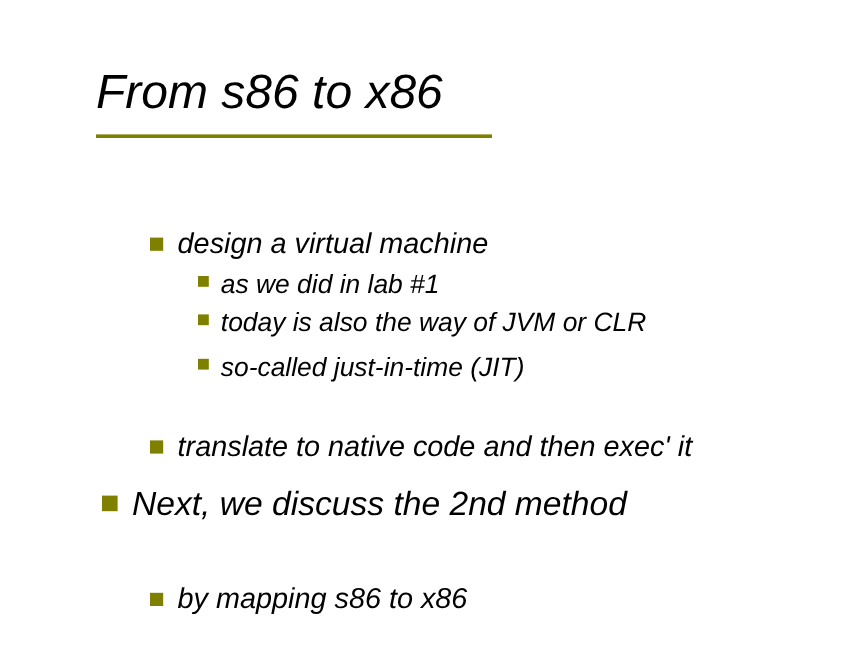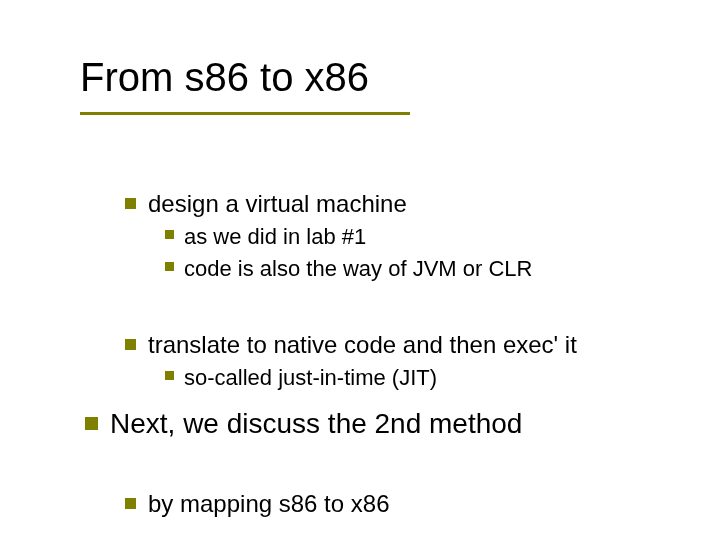--- a/index.html
+++ b/index.html
@@ -17,6 +17,7 @@
     width: 720px;
     height: 422px;
     box-sizing: border-box;
+    font-style: italic;
   }
   .title {
     position: absolute;

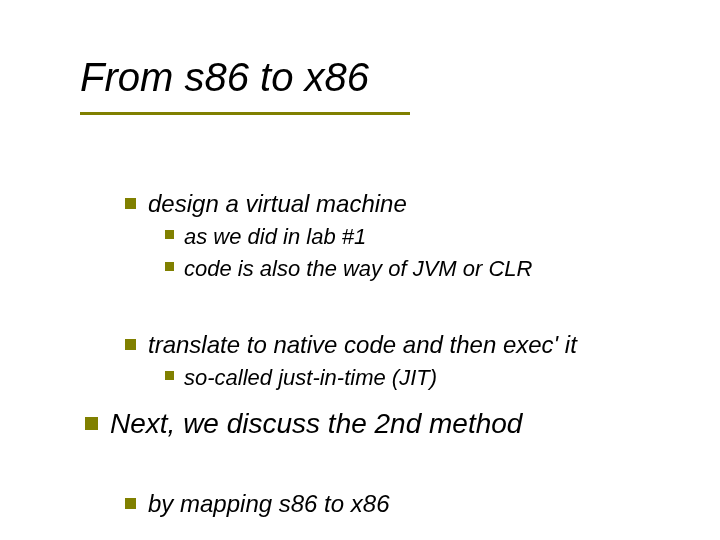--- a/index.html
+++ b/index.html
@@ -89,7 +89,7 @@
     </div>
     <div class="row l3">
       <div class="sq"></div>
-      <div class="txt">code is also the way of JVM or CLR</div>
+      <div class="txt">today is also the way of JVM or CLR</div>
     </div>
 
     <div class="gap-s"></div>

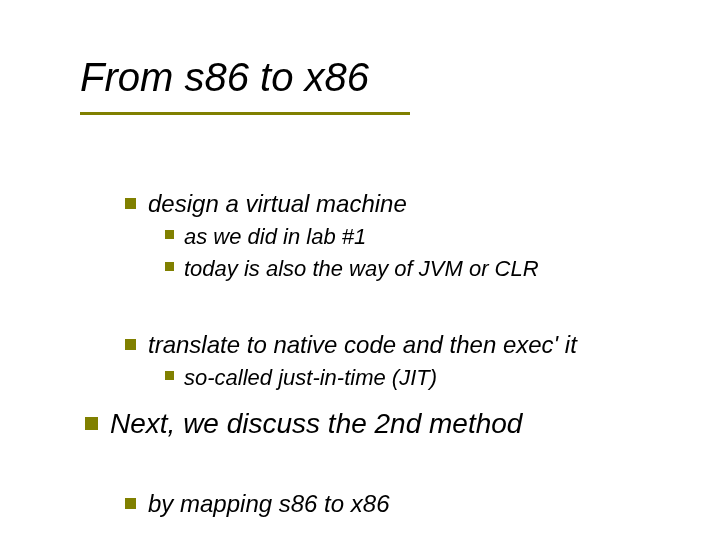--- a/index.html
+++ b/index.html
@@ -94,14 +94,14 @@
 
     <div class="gap-s"></div>
 
+    <div class="row l3">
+      <div class="sq"></div>
+      <div class="txt">so-called just-in-time (JIT)</div>
+    </div>
+
     <div class="row l2">
       <div class="sq"></div>
       <div class="txt">translate to native code and then exec' it</div>
-    </div>
-
-    <div class="row l3">
-      <div class="sq"></div>
-      <div class="txt">so-called just-in-time (JIT)</div>
     </div>
 
     <div class="gap-m"></div>

